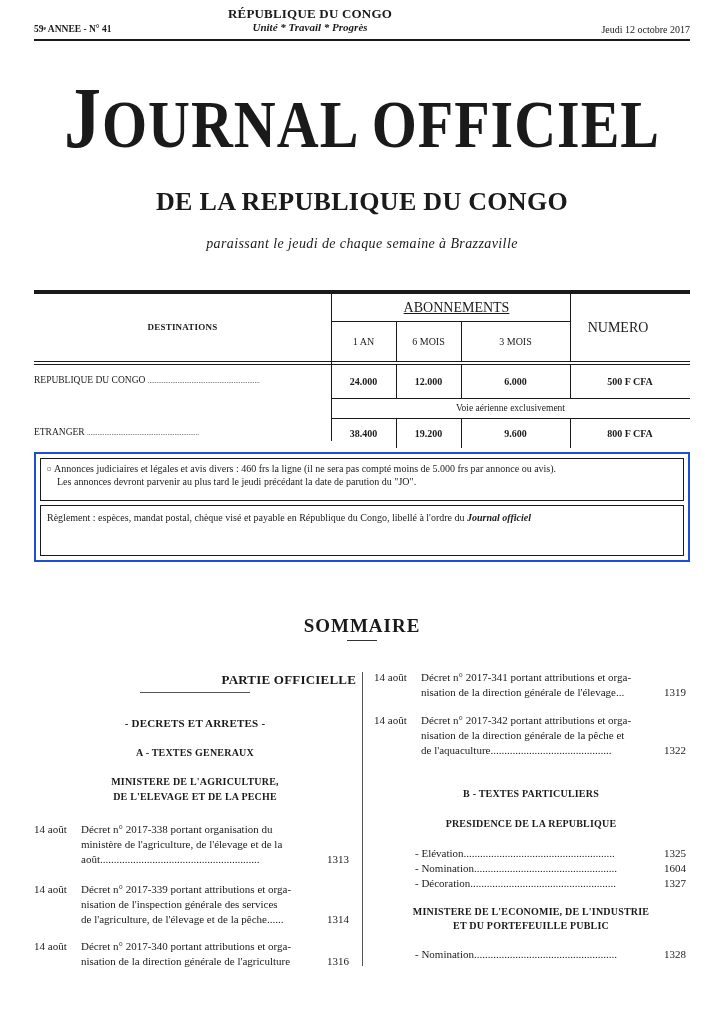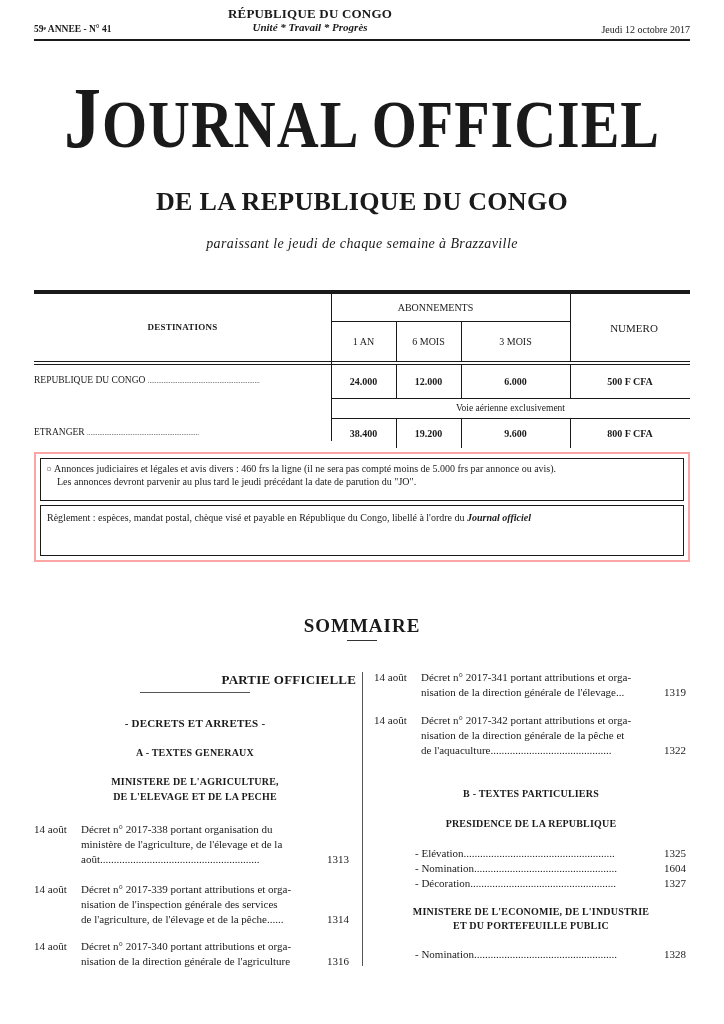--- a/index.html
+++ b/index.html
@@ -94,7 +94,7 @@
   <div class="hline" style="left:297px; top:128px; width:359px;"></div>
 
   <div class="cell hdr-b" style="left:0; top:4px; width:297px; height:67px; align-items:flex-start; padding-top:28px;">DESTINATIONS</div>
-  <div class="cell" style="left:282px; top:4px; width:239px; height:27px; font-size:10px;">ABONNEMENTS</div>
+  <div class="cell" style="left:303px; top:4px; width:239px; height:27px; font-size:14px;text-decoration:underline;">ABONNEMENTS</div>
   <div class="cell" style="left:540px; top:4px; width:120px; height:67px; font-size:11px;">NUMERO</div>
   <div class="cell" style="left:297px; top:31px; width:65px; height:40px;">1 AN</div>
   <div class="cell" style="left:362px; top:31px; width:65px; height:40px;">6 MOIS</div>

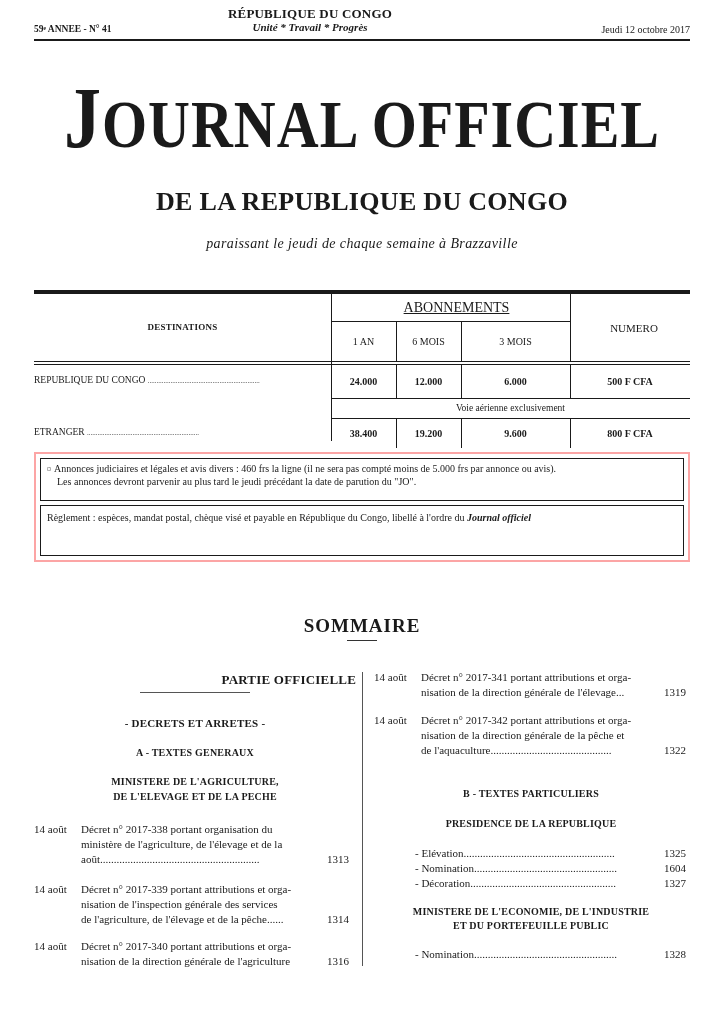--- a/index.html
+++ b/index.html
@@ -95,7 +95,7 @@
 
   <div class="cell hdr-b" style="left:0; top:4px; width:297px; height:67px; align-items:flex-start; padding-top:28px;">DESTINATIONS</div>
   <div class="cell" style="left:303px; top:4px; width:239px; height:27px; font-size:14px;text-decoration:underline;">ABONNEMENTS</div>
-  <div class="cell" style="left:540px; top:4px; width:120px; height:67px; font-size:11px;">NUMERO</div>
+  <div class="cell" style="left:524px; top:4px; width:120px; height:67px; font-size:14px;">NUMERO</div>
   <div class="cell" style="left:297px; top:31px; width:65px; height:40px;">1 AN</div>
   <div class="cell" style="left:362px; top:31px; width:65px; height:40px;">6 MOIS</div>
   <div class="cell" style="left:427px; top:31px; width:109px; height:40px;">3 MOIS</div>

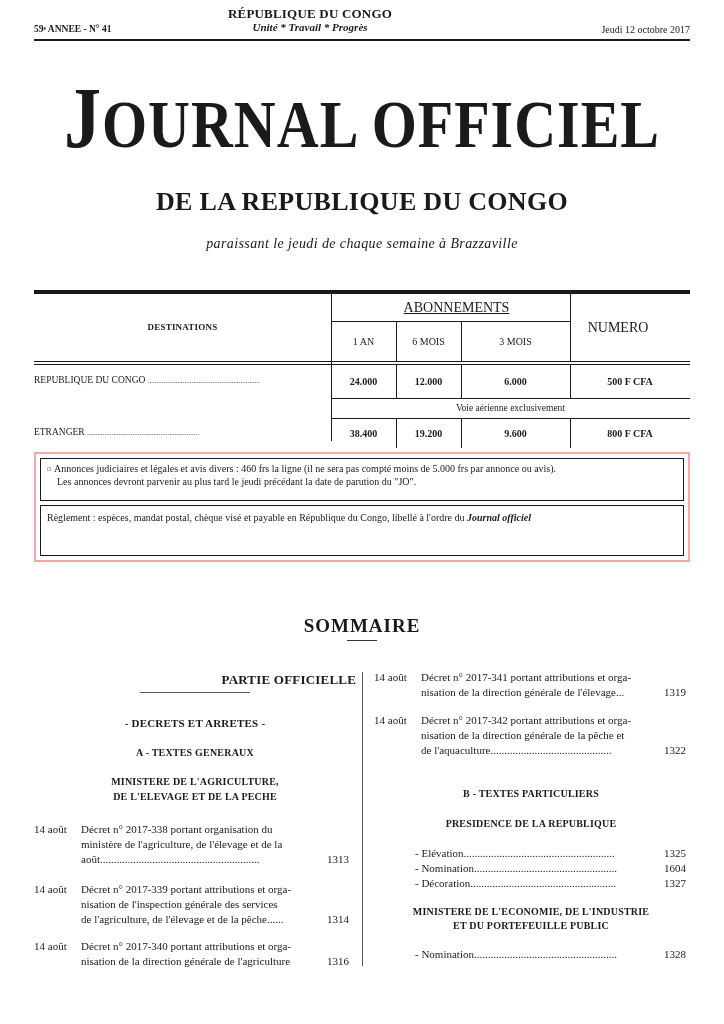--- a/index.html
+++ b/index.html
@@ -39,7 +39,7 @@
     .dots { letter-spacing: 0px; color: #333; font-size: 7px; }
 
     
-    #notice-frame { left: 34px; top: 452px; width: 652px; height: 106px; border: 2px solid #fca5a5; box-sizing: content-box; }
+    #notice-frame { left: 34px; top: 452px; width: 652px; height: 106px; border: 2px solid #1d4ed8; box-sizing: content-box; }
     .notice-box { position: absolute; left: 4px; right: 4px; border: 1px solid #1a1a1a; box-sizing: border-box; font-size: 10px; line-height: 12px; padding: 4px 6px; }
     #notice-1 { top: 4px; height: 43px; }
     #notice-2 { top: 51px; height: 51px; font-size: 10px; line-height: 12.5px; padding-top: 6px; }

